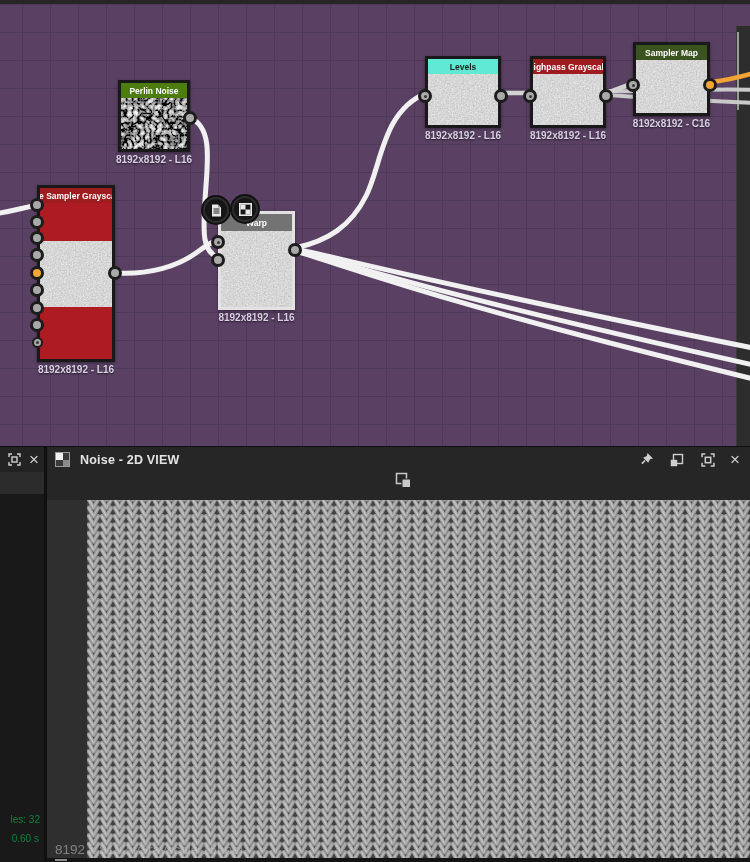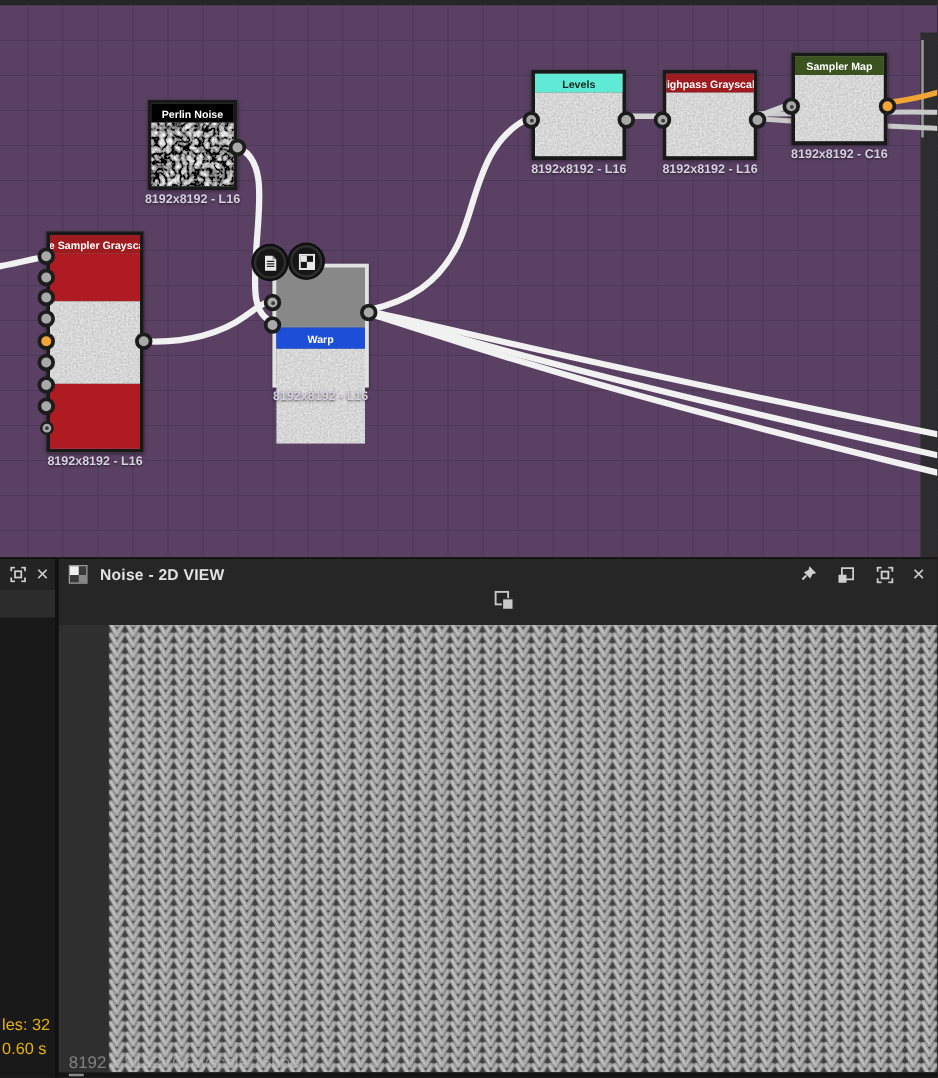--- a/index.html
+++ b/index.html
@@ -140,7 +140,7 @@
     </svg>
 
     <div class="node" style="left:118px;top:80px;width:72px;height:72px;">
-      <div class="node-header" style="background-color: #000000;">
+      <div class="node-header" style="background-color: #4d7c0f;">
         <span class="node-title" style="color: rgb(255, 255, 255);">Perlin Noise</span>
       </div>
       <div class="node-body" style="height:51px;">

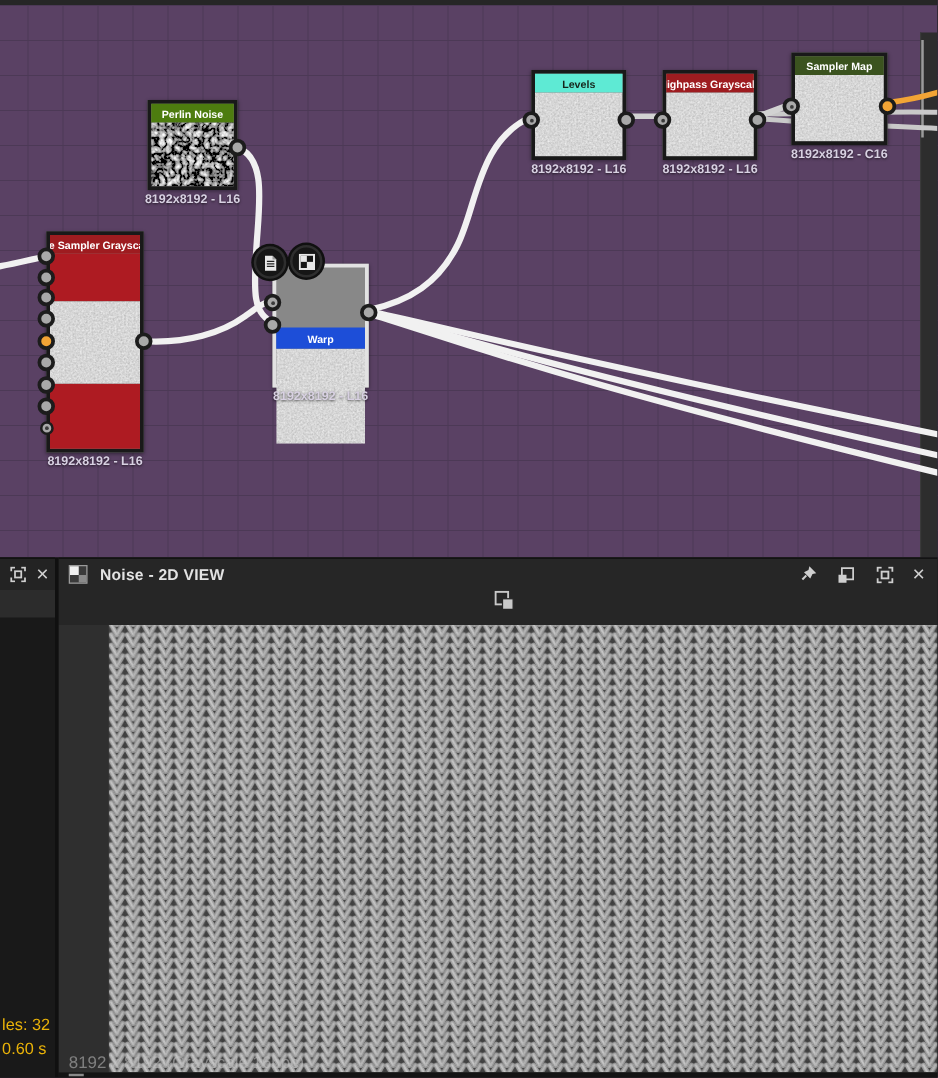--- a/index.html
+++ b/index.html
@@ -177,7 +177,7 @@
     </div>
 
     <div class="node selected" style="left:218px;top:211px;width:77px;height:99px;">
-      <div class="node-header" style="height: 17px; background-color: #1d4ed8; margin-top: 48px;">
+      <div class="node-header" style="height: 17px; background-color: #737373;">
         <span class="node-title" style="color: rgb(255, 255, 255);">Warp</span>
       </div>
       <div class="node-body" style="height:76px;">

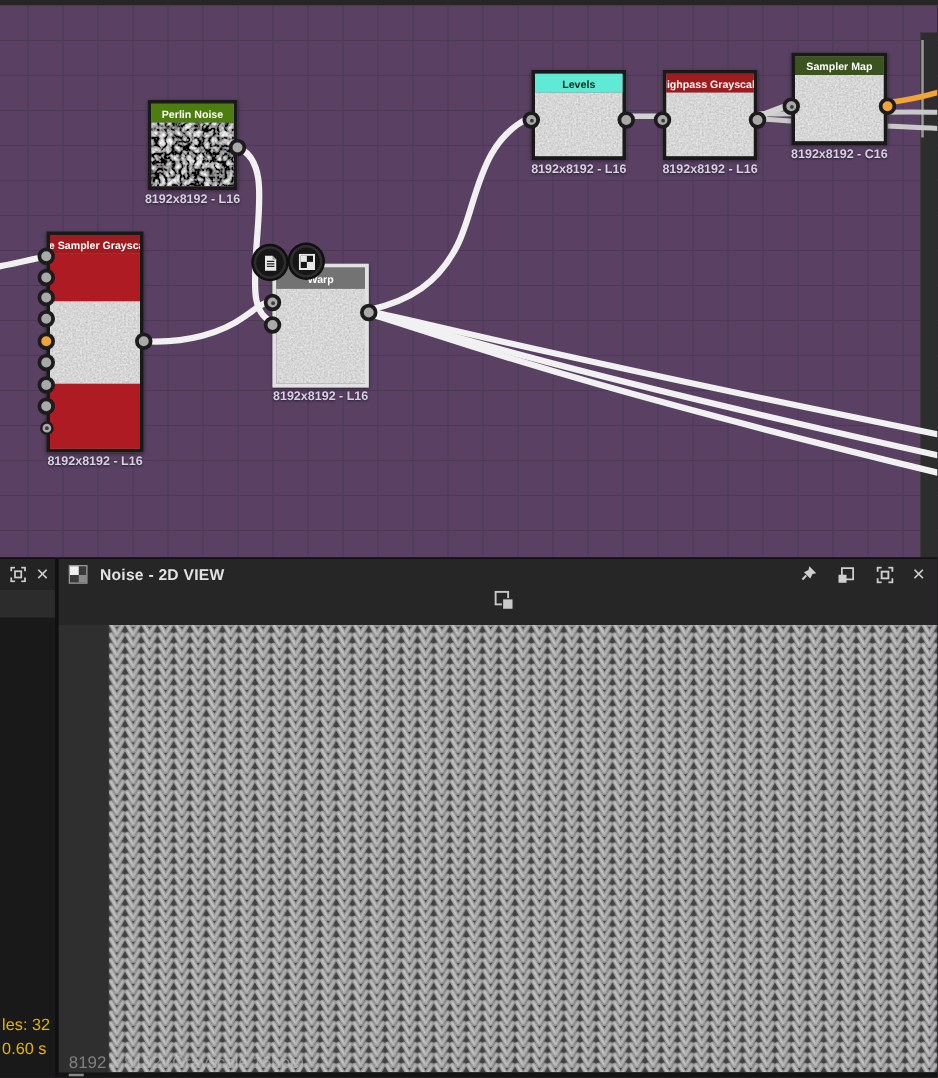--- a/index.html
+++ b/index.html
@@ -47,8 +47,8 @@
   .left-panel .titlebar { position:absolute; left:0; top:0; width:100%; height:26px; background:#232323;
            border-top:1px solid #0e0e0e; display:flex; align-items:center; gap:6px; padding-left:5px; }
   .left-panel .toolstub { position:absolute; left:0; top:26px; width:100%; height:22px; background:#2c2c2c; }
-  .left-stats { position:absolute; right:4px; bottom:14px; text-align:left; color:#eab308;
-           font-size:13px; line-height:19px; white-space:nowrap; }
+  .left-stats { position:absolute; right:4px; bottom:14px; text-align:center; color:#15803d;
+           font-size:10px; line-height:19px; white-space:nowrap; }
   .v-divider { position:absolute; left:44px; top:446px; width:3px; height:416px; background:#101010; }
 
   .viewer { position:absolute; left:47px; top:446px; width:703px; height:416px; background:#262626; }

